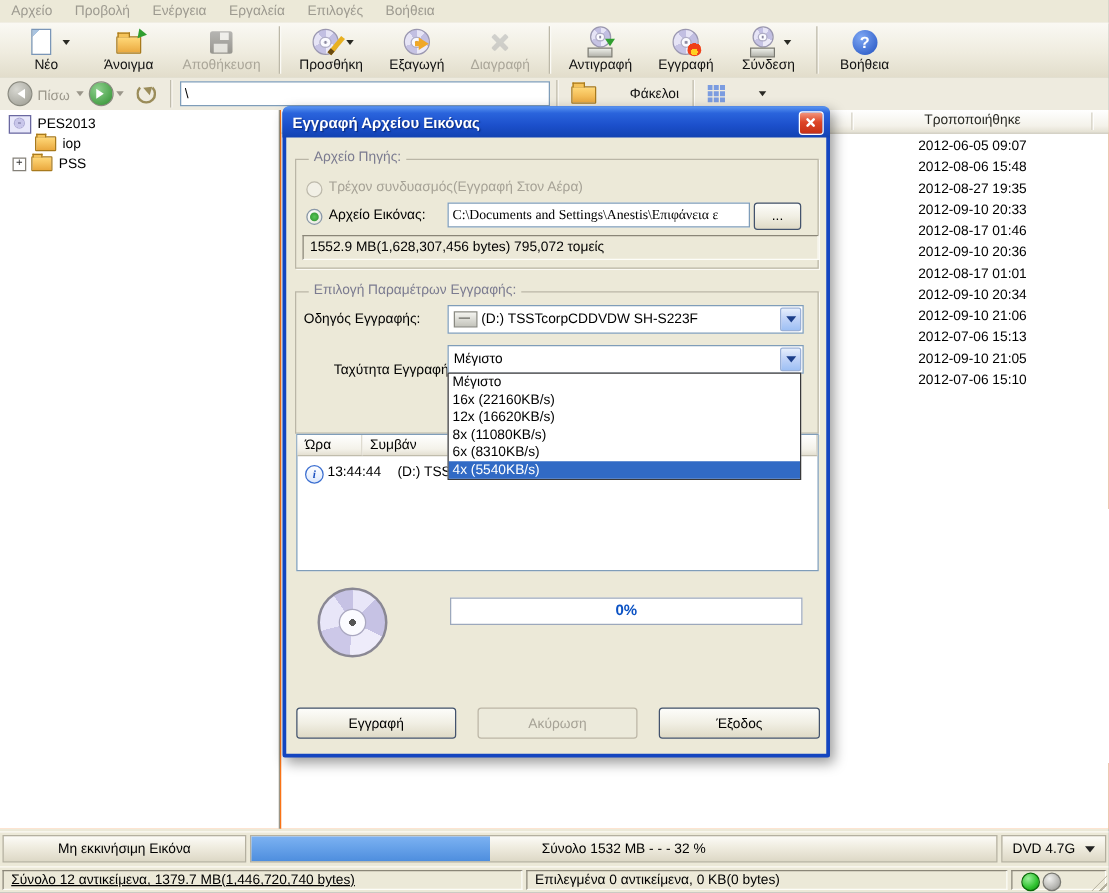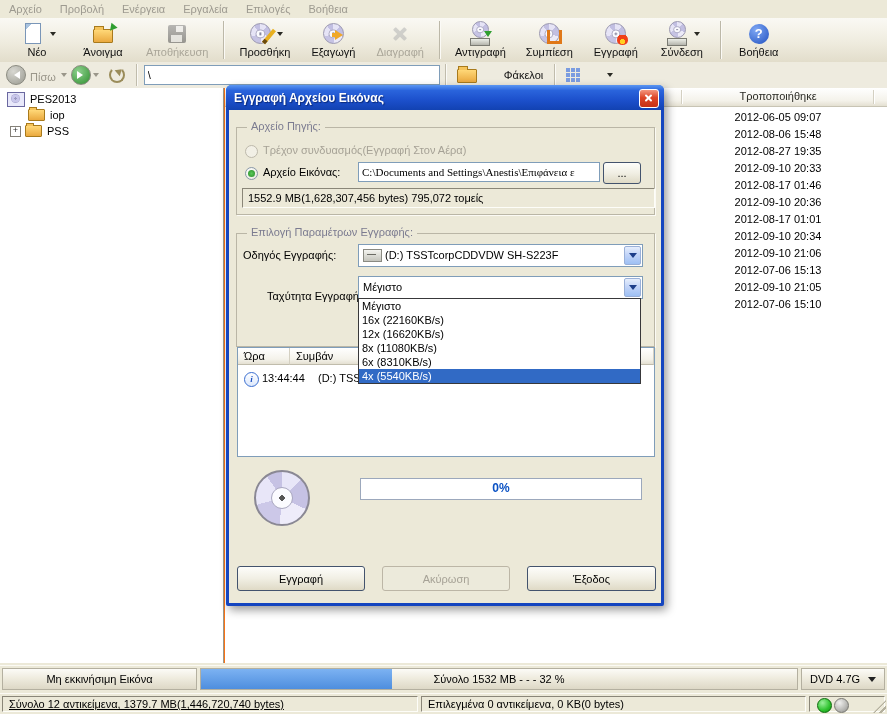--- a/index.html
+++ b/index.html
@@ -250,15 +250,6 @@
       <div class="tb-top">
           <span class="ticon">
             <span class="disc18"></span>
-            <span class="clamp"></span>
-          </span>
-        </div>
-      <span class="tlabel">Συμπίεση</span>
-    </div>
-    <div class="tbtn">
-      <div class="tb-top">
-          <span class="ticon">
-            <span class="disc18"></span>
             <span class="flame"></span>
           </span>
         </div>

